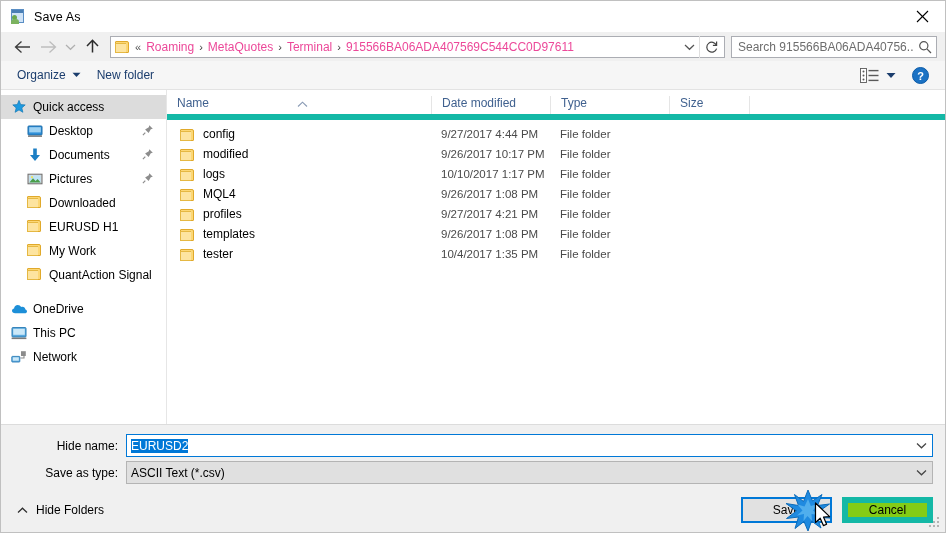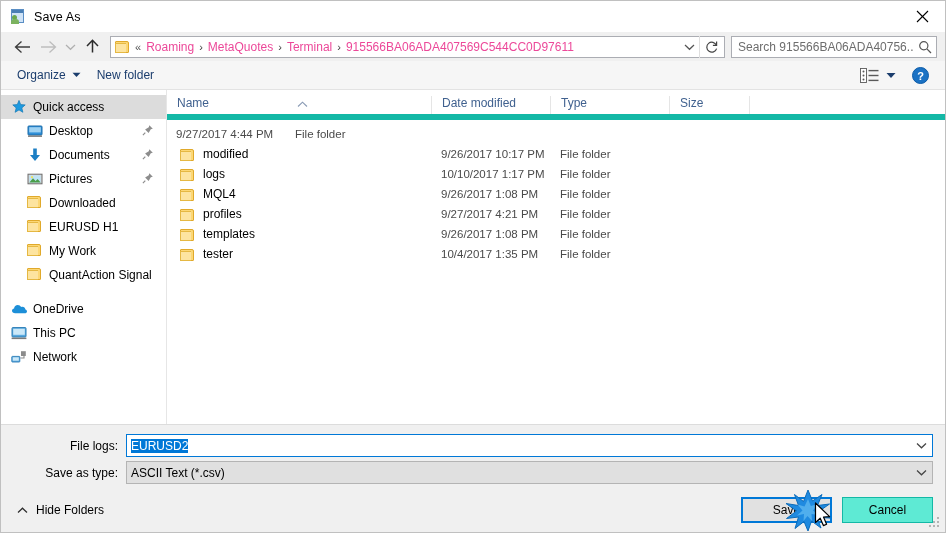--- a/index.html
+++ b/index.html
@@ -694,6 +694,13 @@
       <div class="rows">
 
         <div class="row">
+          <div class="cell c-name">
+            <span class="folder">
+                <span class="f-back"></span>
+                <span class="f-front"></span>
+              </span>
+            <span>config</span>
+          </div>
           <div class="cell c-date">9/27/2017 4:44 PM</div>
           <div class="cell c-type">File folder</div>
           <div class="cell c-size"></div>

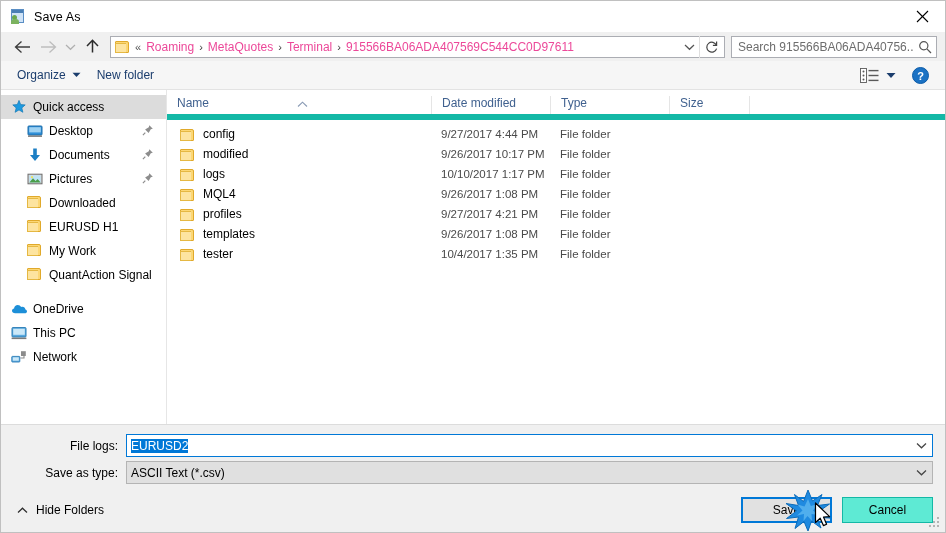--- a/index.html
+++ b/index.html
@@ -790,7 +790,7 @@
 
   <div class="formarea">
     <div class="form-row">
-      <div class="form-label">File logs:</div>
+      <div class="form-label">Hide name:</div>
       <div class="combo focused">
         <div class="combo-text"><span class="sel">EURUSD2</span></div>
         <div class="combo-arrow">

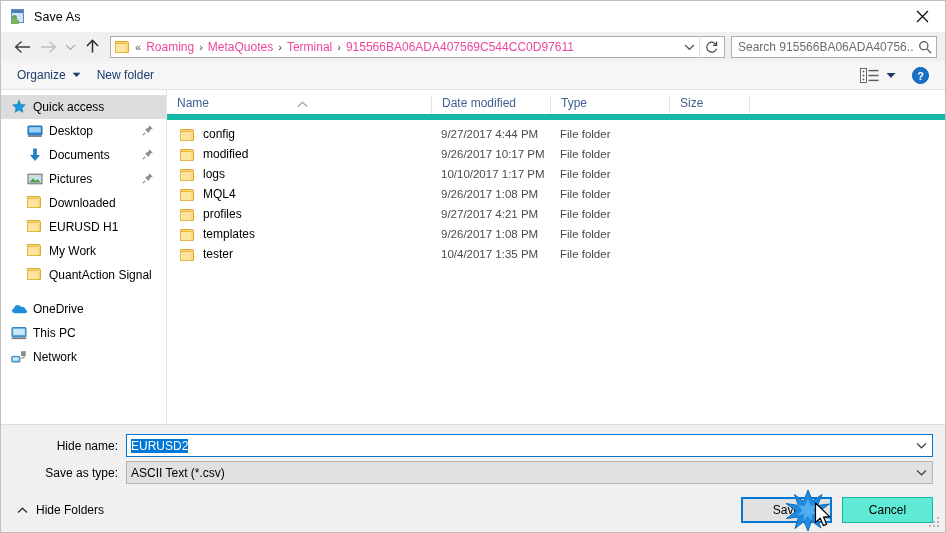--- a/index.html
+++ b/index.html
@@ -384,8 +384,8 @@
   .footer-spacer { flex: 1 1 auto; }
   .btn {
     width: 91px; height: 26px;
-    background: #5eead4;
-    border: 1px solid #14b8a6;
+    background: #84cc16;
+    border: 6px solid #14b8a6;
     box-sizing: border-box;
     display: flex;
     align-items: center;

